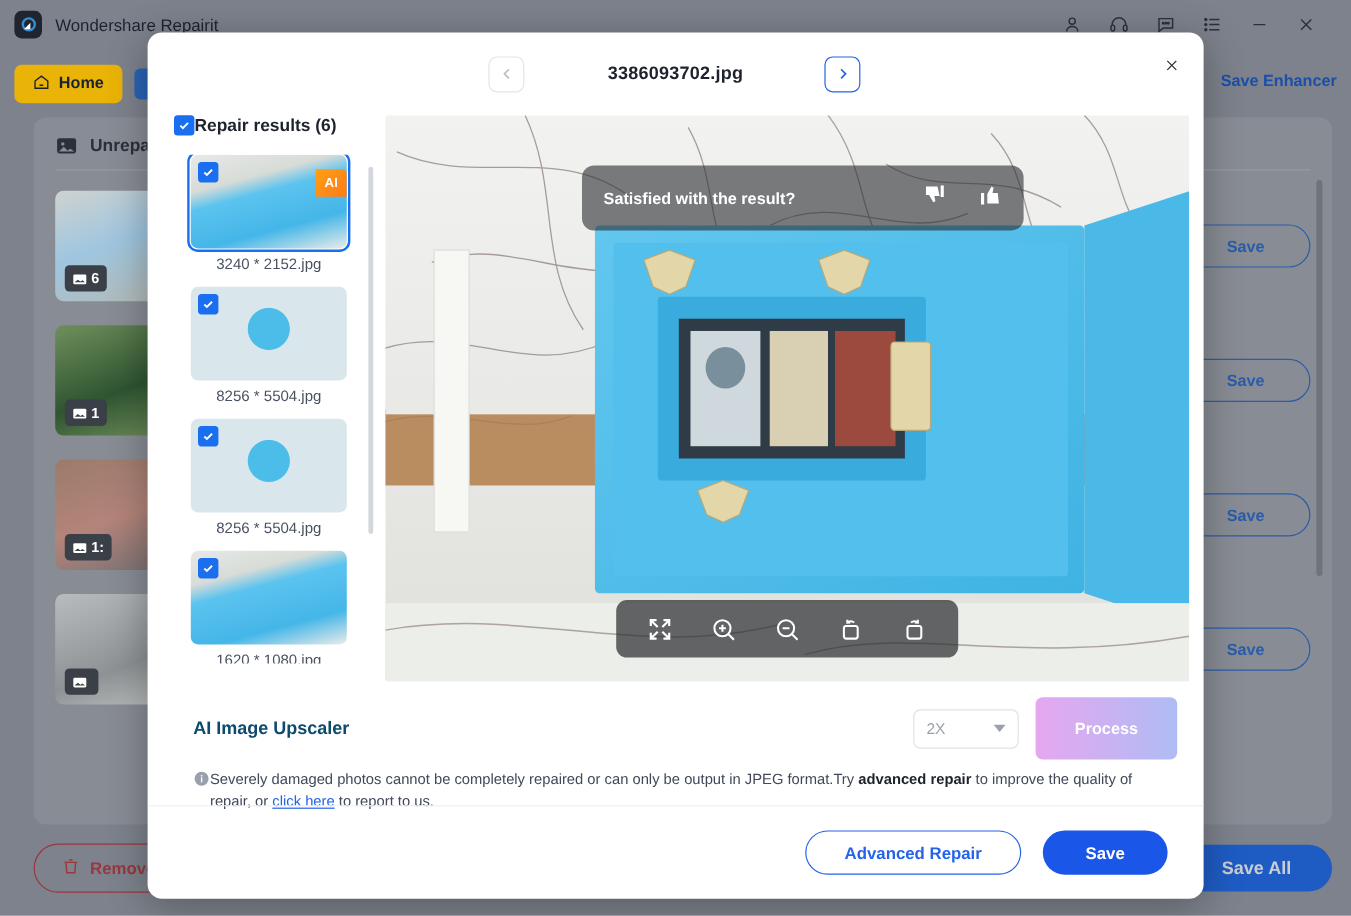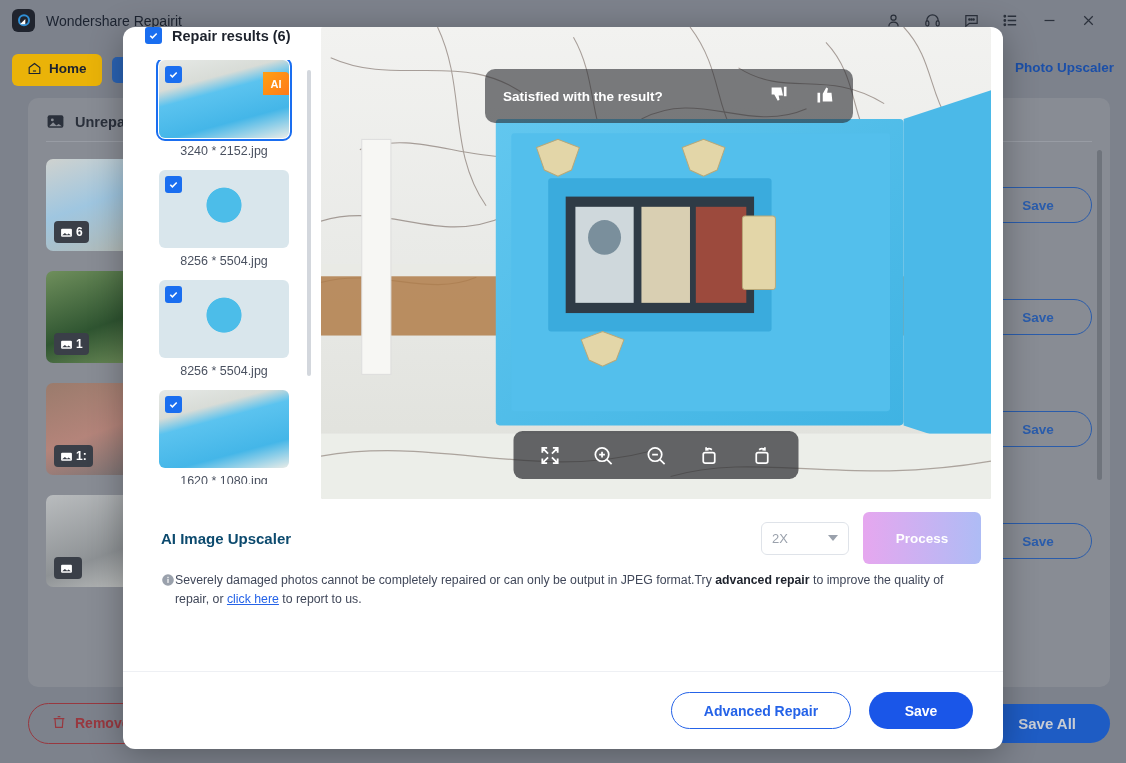--- a/index.html
+++ b/index.html
@@ -346,6 +346,19 @@
       </svg>
   </div>
 
+  <div class="modal-head">
+    <div class="nav-arrow nav-prev">
+      <svg viewBox="0 0 24 24" fill="none" stroke="currentColor" stroke-width="2.6">
+          <path d="M15 5l-7 7 7 7"></path>
+        </svg>
+    </div>
+    <div class="modal-filename">3386093702.jpg</div>
+    <div class="nav-arrow nav-next">
+      <svg viewBox="0 0 24 24" fill="none" stroke="currentColor" stroke-width="2.6">
+          <path d="M9 5l7 7-7 7"></path>
+        </svg>
+    </div>
+  </div>
 
   <div class="modal-body">
 

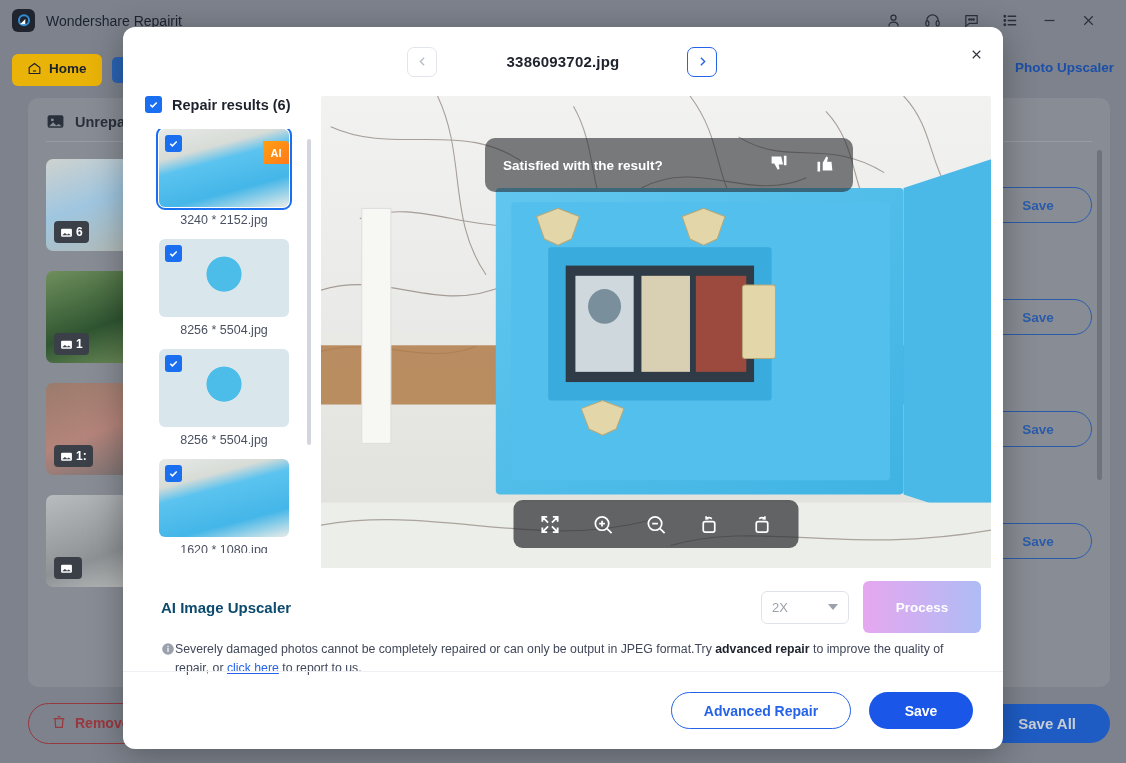--- a/index.html
+++ b/index.html
@@ -259,7 +259,7 @@
     </div>
     <div class="blue-chip"></div>
   </div>
-  <div class="photo-enhancer-tab">Photo Upscaler</div>
+  <div class="photo-enhancer-tab">Save Enhancer</div>
 
   <div class="bg-panel">
     <div class="bg-panel-head">

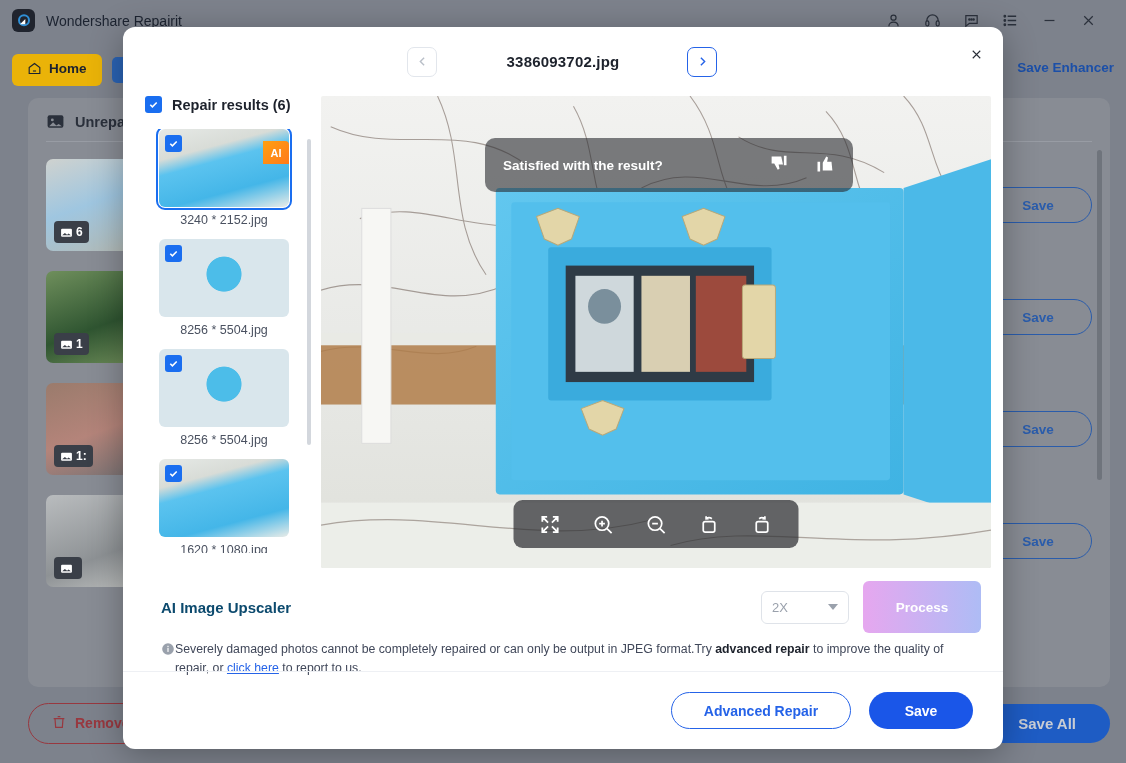--- a/index.html
+++ b/index.html
@@ -108,7 +108,7 @@
 
   
   .rail { width: 182px; padding-left: 10px; position:relative; }
-  .rail-head { display:flex; align-items:center; gap:10px; margin-bottom: 16px; }
+  .rail-head { display:flex; align-items:center; margin-bottom: 16px; }
   .checkbox {
     width: 17px; height: 17px; border-radius: 3px; background:#1a6ef0;
     display:flex; align-items:center; justify-content:center; flex:none;

